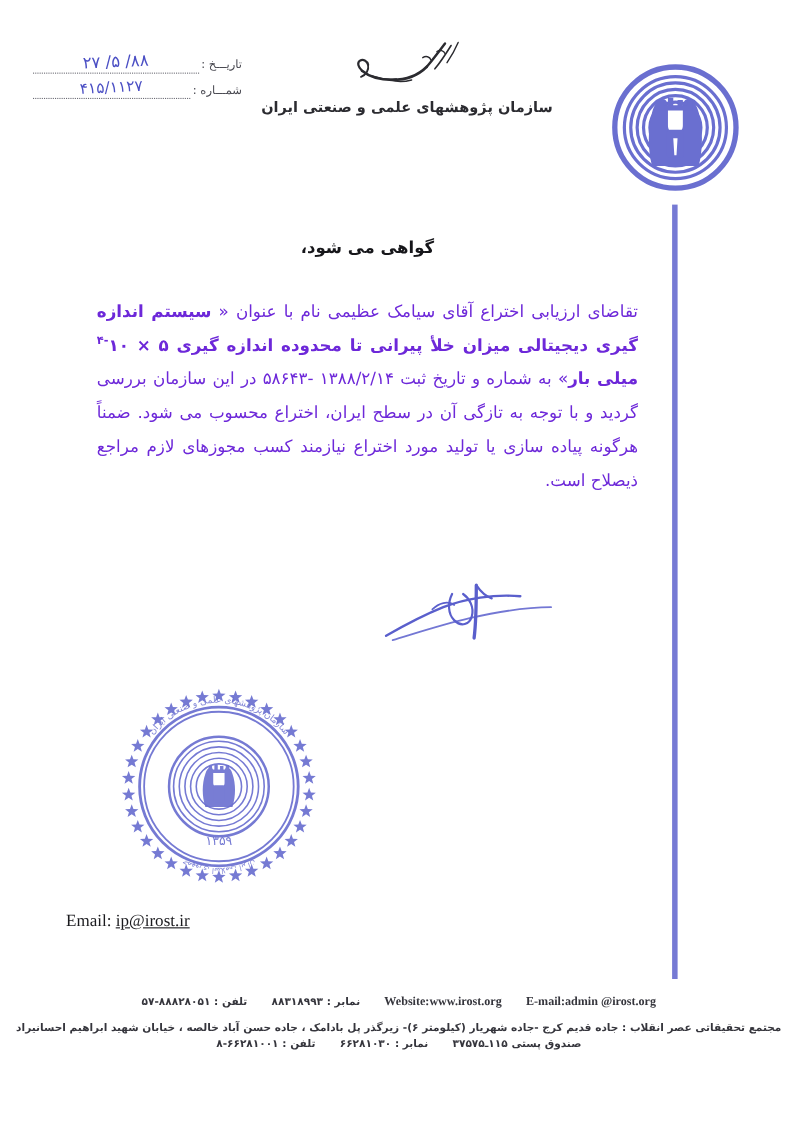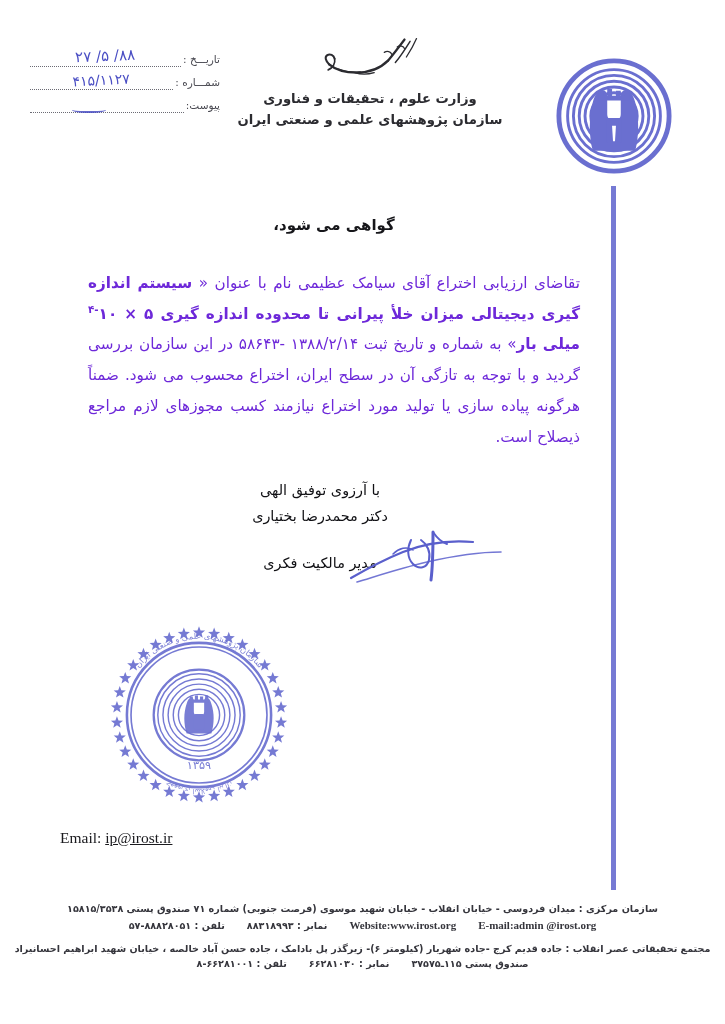--- a/index.html
+++ b/index.html
@@ -251,12 +251,6 @@
       </span>
     </div>
 
-    <div class="stamp-row">
-      <span class="stamp-label">پیوست:</span>
-      <span class="stamp-dots">
-        <span class="stamp-squiggle"></span>
-      </span>
-    </div>
 
   </div>
 

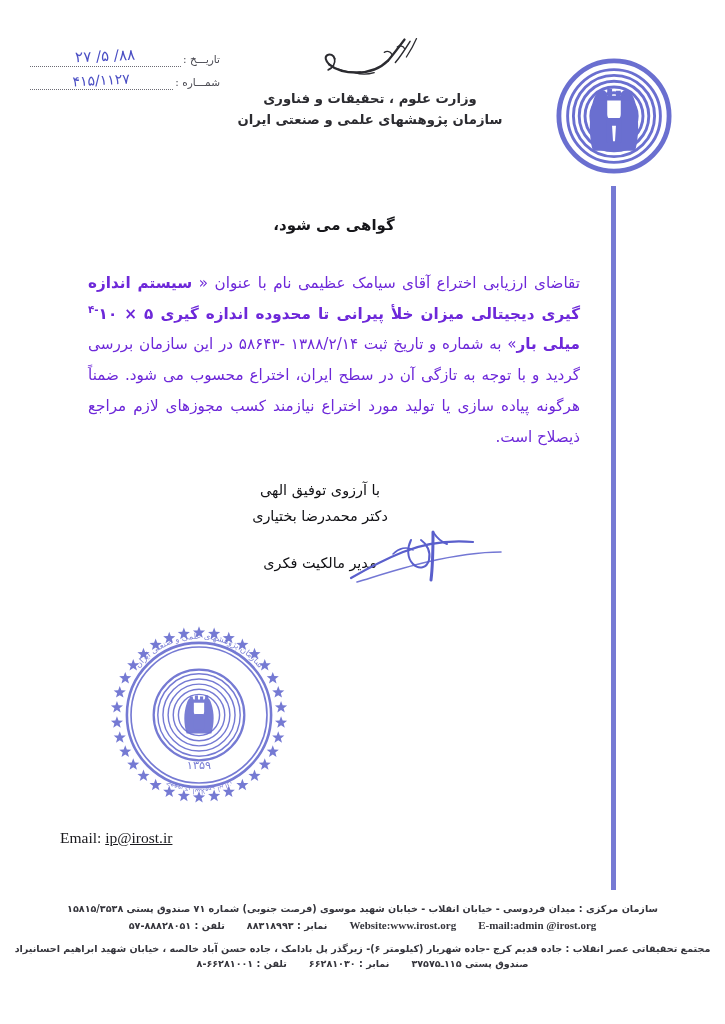--- a/index.html
+++ b/index.html
@@ -269,7 +269,6 @@
         <path d="M46 38 C54 41 62 42 70 41" stroke-width="1.2"></path>
       </g>
     </svg>
-    <div class="org-line">وزارت علوم ، تحقیقات و فناوری</div>
     <div class="org-line">سازمان پژوهشهای علمی و صنعتی ایران</div>
   </div>
 

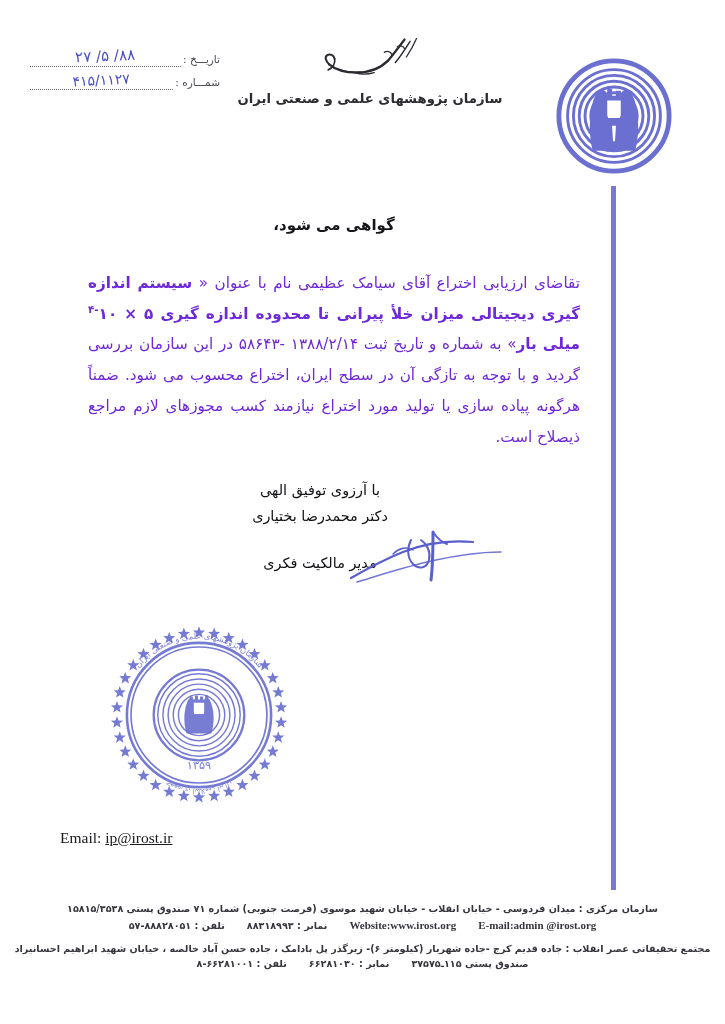--- a/index.html
+++ b/index.html
@@ -296,11 +296,6 @@
     <p class="para">تقاضای ارزیابی اختراع آقای سیامک عظیمی نام با عنوان « <span class="b">سیستم اندازه گیری دیجیتالی میزان خلأ پیرانی تا محدوده اندازه گیری ۵ × ۱۰<sup>-۴</sup> میلی بار</span>» به شماره و تاریخ ثبت ۱۳۸۸/۲/۱۴ -۵۸۶۴۳ در این سازمان بررسی گردید و با توجه به تازگی آن در سطح ایران، اختراع محسوب می شود. ضمناً هرگونه پیاده سازی یا تولید مورد اختراع نیازمند کسب مجوزهای لازم مراجع ذیصلاح است.</p>
   </div>
 
-  <div class="sign-block">
-    <div class="sign-line">با آرزوی توفیق الهی</div>
-    <div class="sign-line">دکتر محمدرضا بختیاری</div>
-    <div class="sign-line sign-role">مدیر مالکیت فکری</div>
-  </div>
 
   <svg class="signature-svg" viewBox="0 0 190 64">
     <g fill="none" stroke="#5a5fcc" stroke-linecap="round" stroke-linejoin="round">

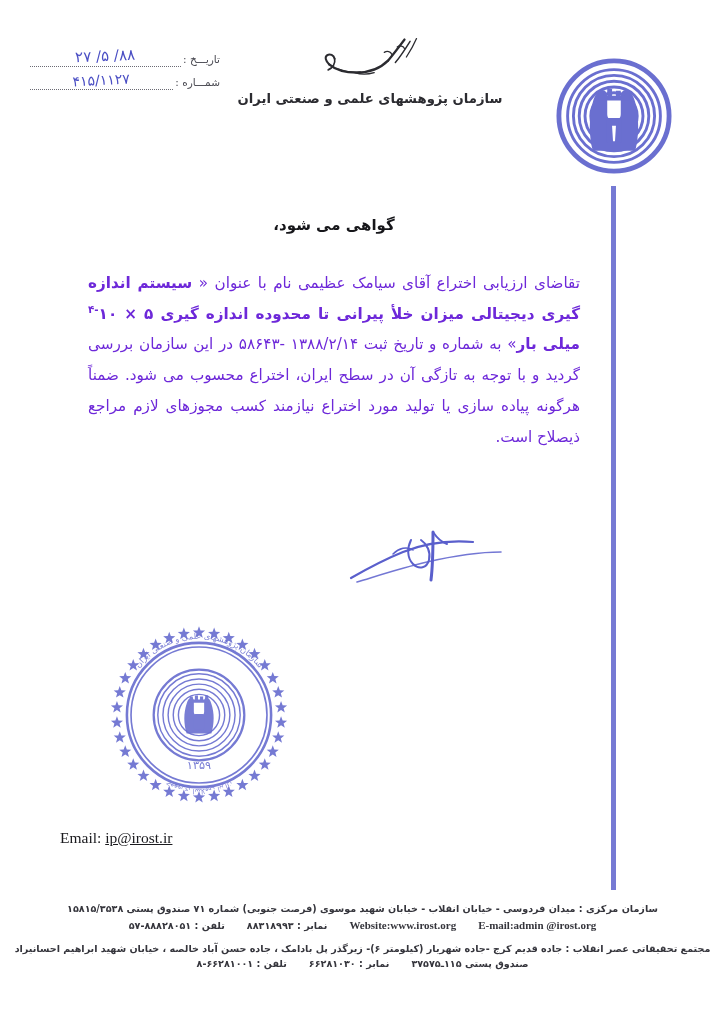--- a/index.html
+++ b/index.html
@@ -386,7 +386,6 @@
   <div class="footer">
 
     <div class="foot-block">
-      <div class="foot-addr">سازمان مرکزی : میدان فردوسی - خیابان انقلاب - خیابان شهید موسوی (فرصت جنوبی) شماره ۷۱     صندوق پستی ۱۵۸۱۵/۳۵۳۸</div>
       <div class="foot-contact">
         <span class="ltr">E-mail:admin @irost.org</span>
         <span class="ltr">Website:www.irost.org</span>

